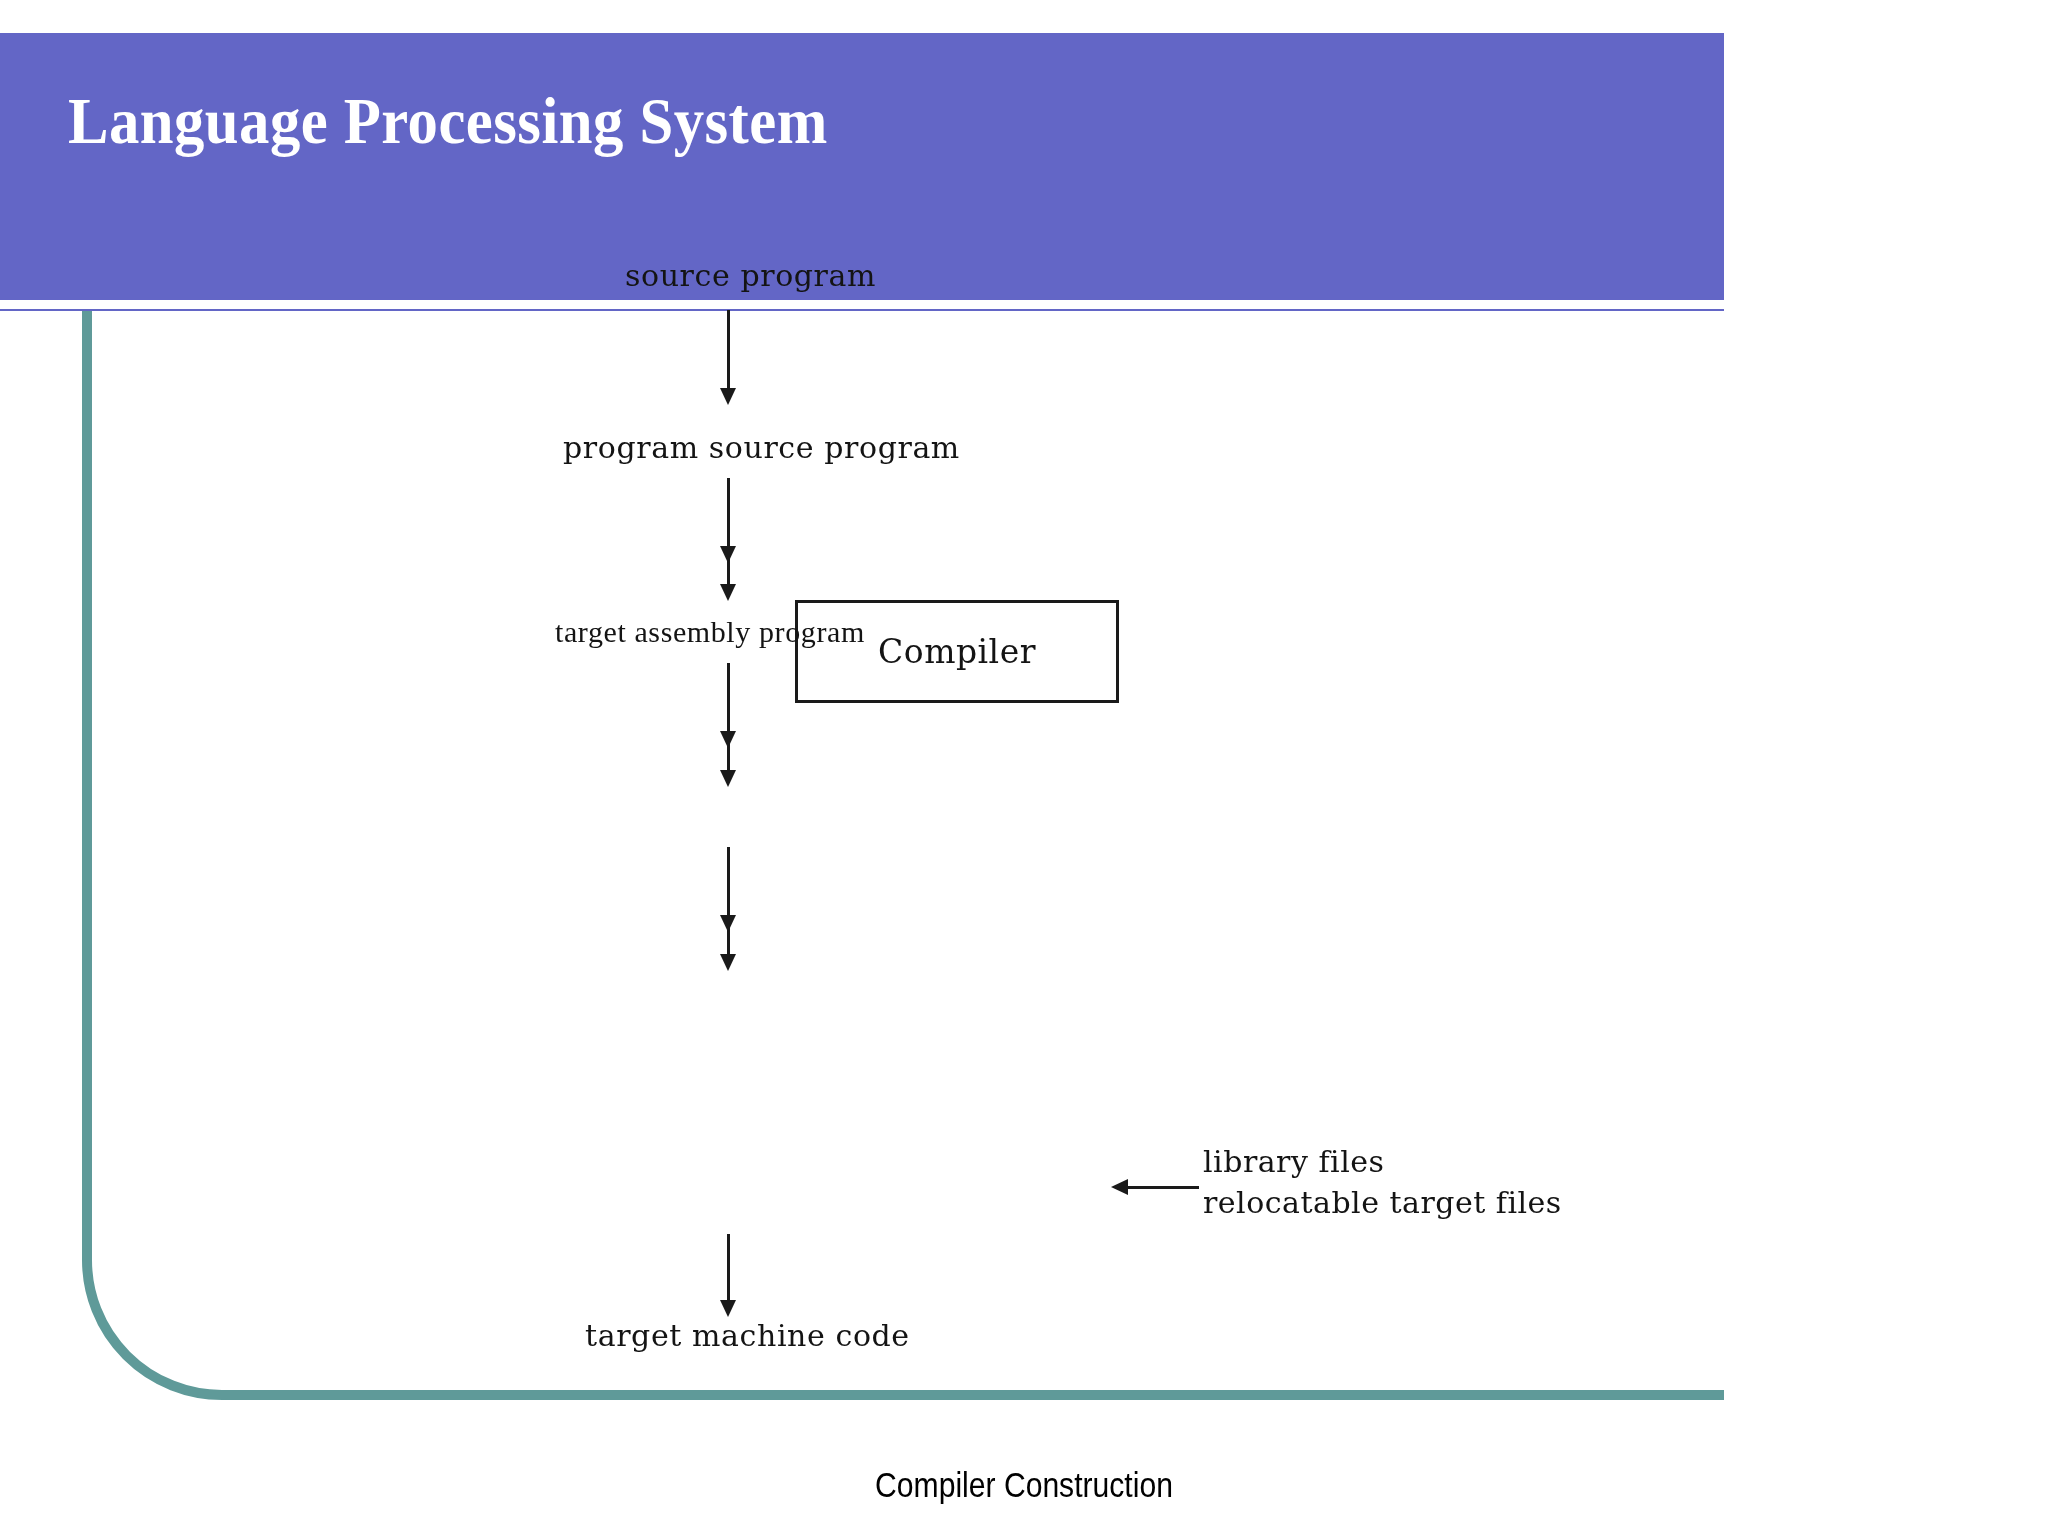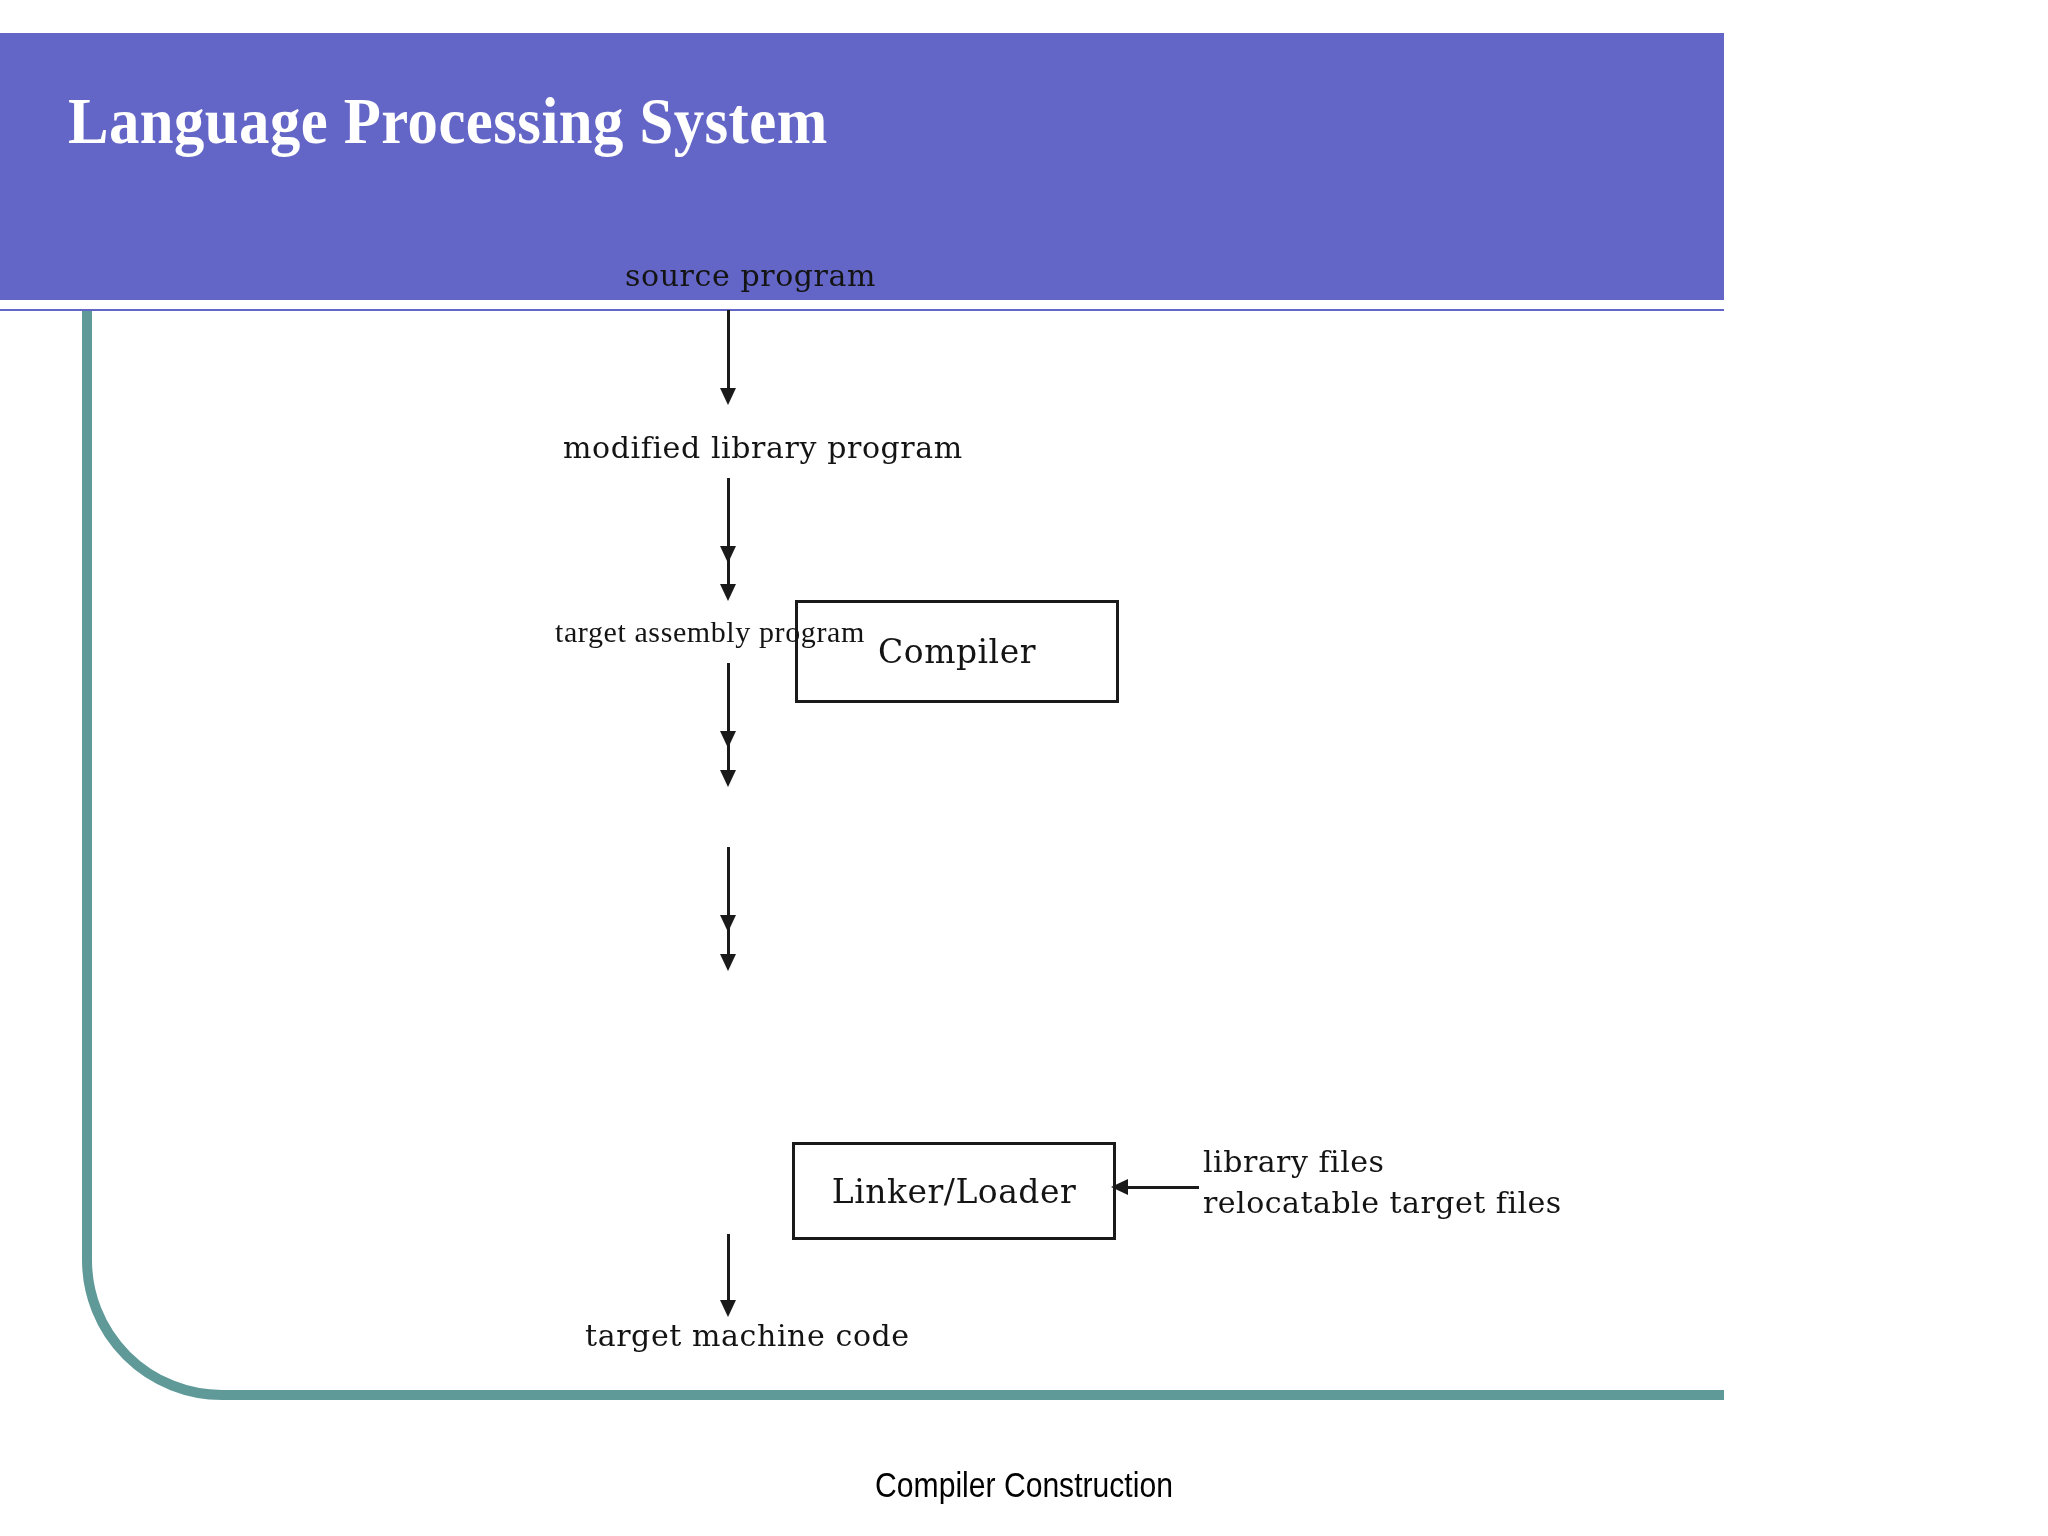--- a/index.html
+++ b/index.html
@@ -177,7 +177,7 @@
 
     <div class="dg-arrow" style="left:27px; top:193px; height:75px;"></div>
 
-    <div class="dg-label" style="left:-137px; top:112px;">modified library program</div>
+    <div class="dg-label" style="left:-137px; top:112px;">program source program</div>
     <div class="dg-arrow" style="left:27px; top:160px; height:70px;"></div>
 
     <div class="dg-box" style="left:95px; top:282px; width:318px; height:97px;">Compiler</div>

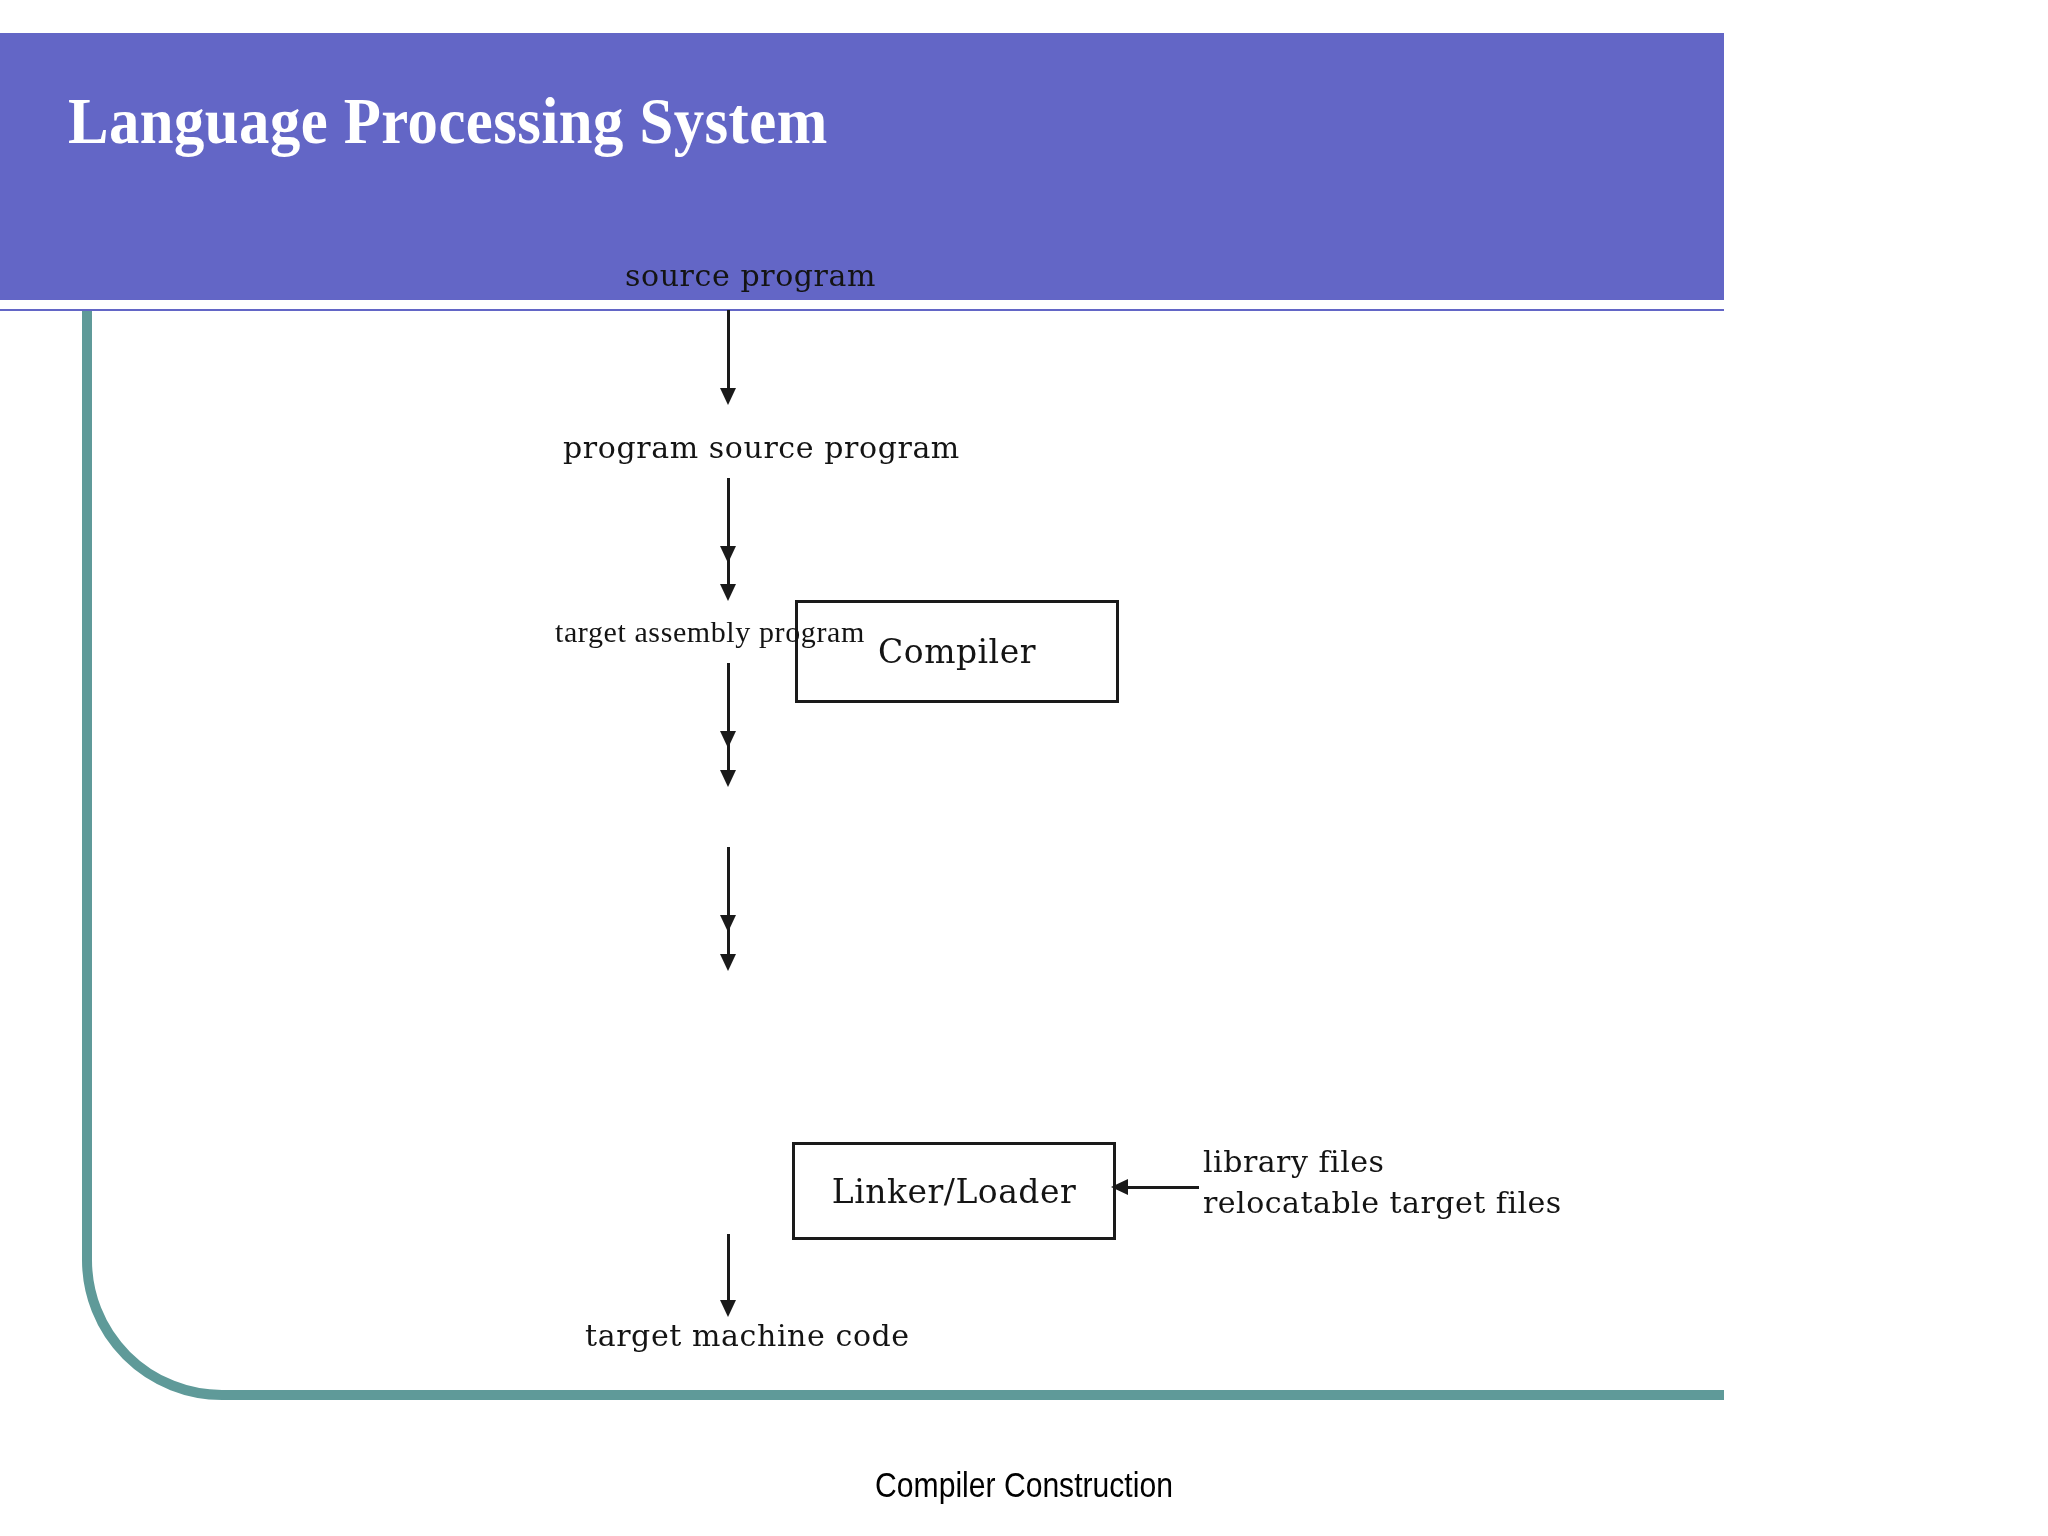--- a/index.html
+++ b/index.html
@@ -192,7 +192,6 @@
 
     <div class="dg-arrow" style="left:27px; top:529px; height:70px;"></div>
 
-    <div class="dg-box" style="left:92px; top:824px; width:318px; height:92px;">Linker/Loader</div>
 
     <div class="dg-arrow-left" style="left:427px; top:868px; width:72px;"></div>
 

